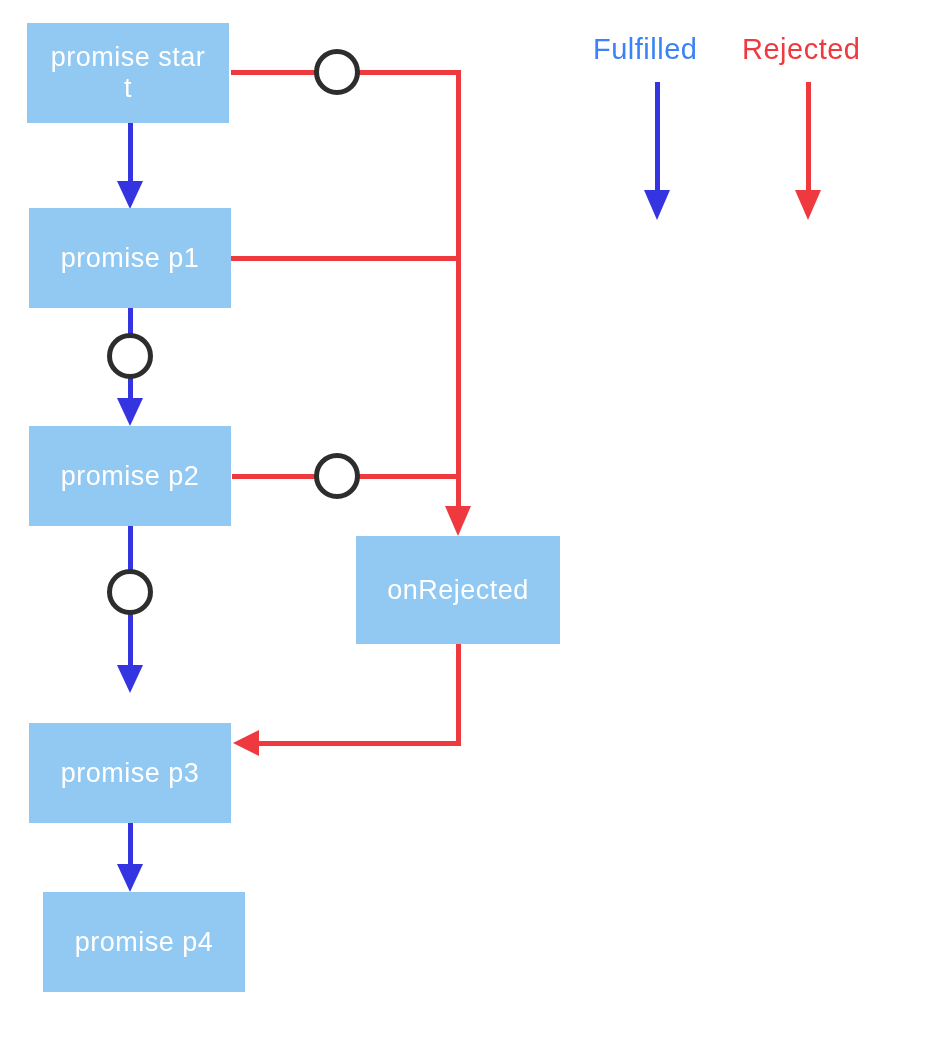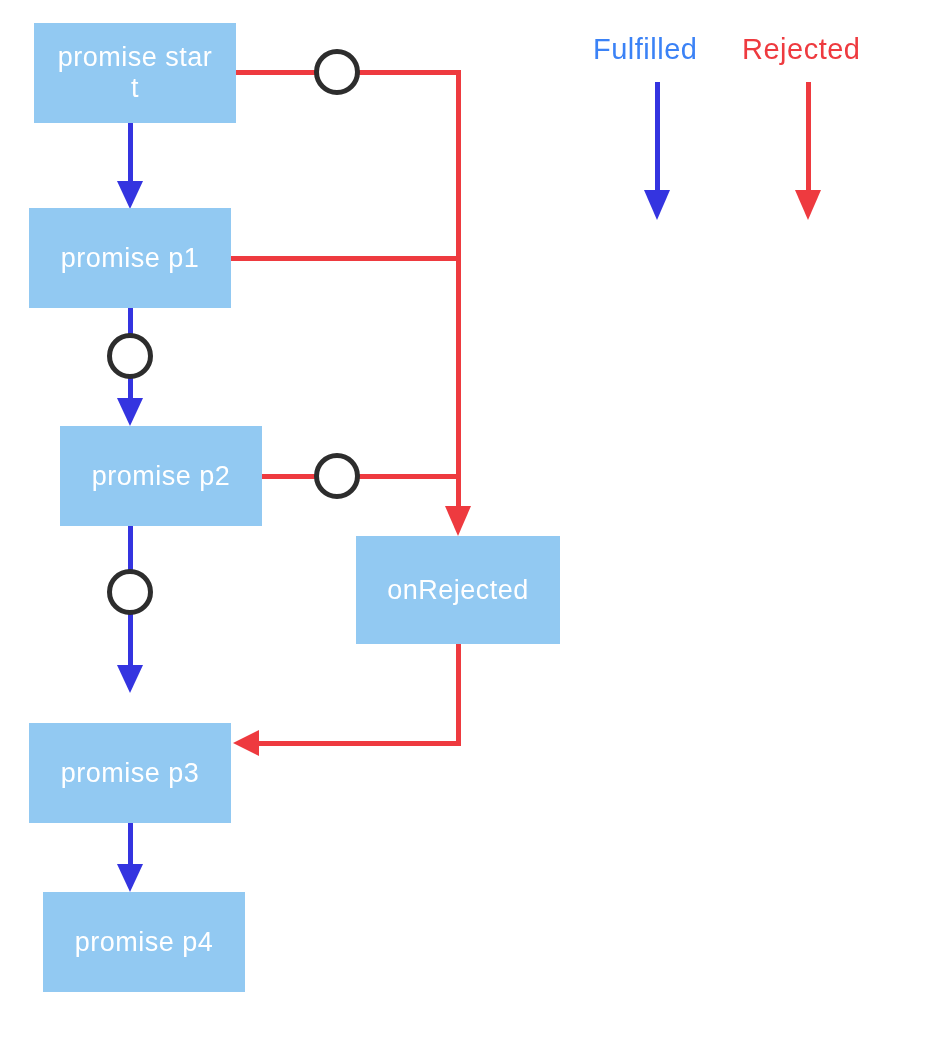--- a/index.html
+++ b/index.html
@@ -109,7 +109,7 @@
   <div class="circle-marker" style="left:314px; top:453px;"></div>
   <div class="circle-marker" style="left:107px; top:569px;"></div>
 
-  <div class="node" style="left:34px; top:23px;  width:202px; height:100px; z-index:2;">
+  <div class="node" style="left:27px; top:23px;  width:202px; height:100px; z-index:2;">
     <span>promise star</span>
     <span>t</span>
   </div>

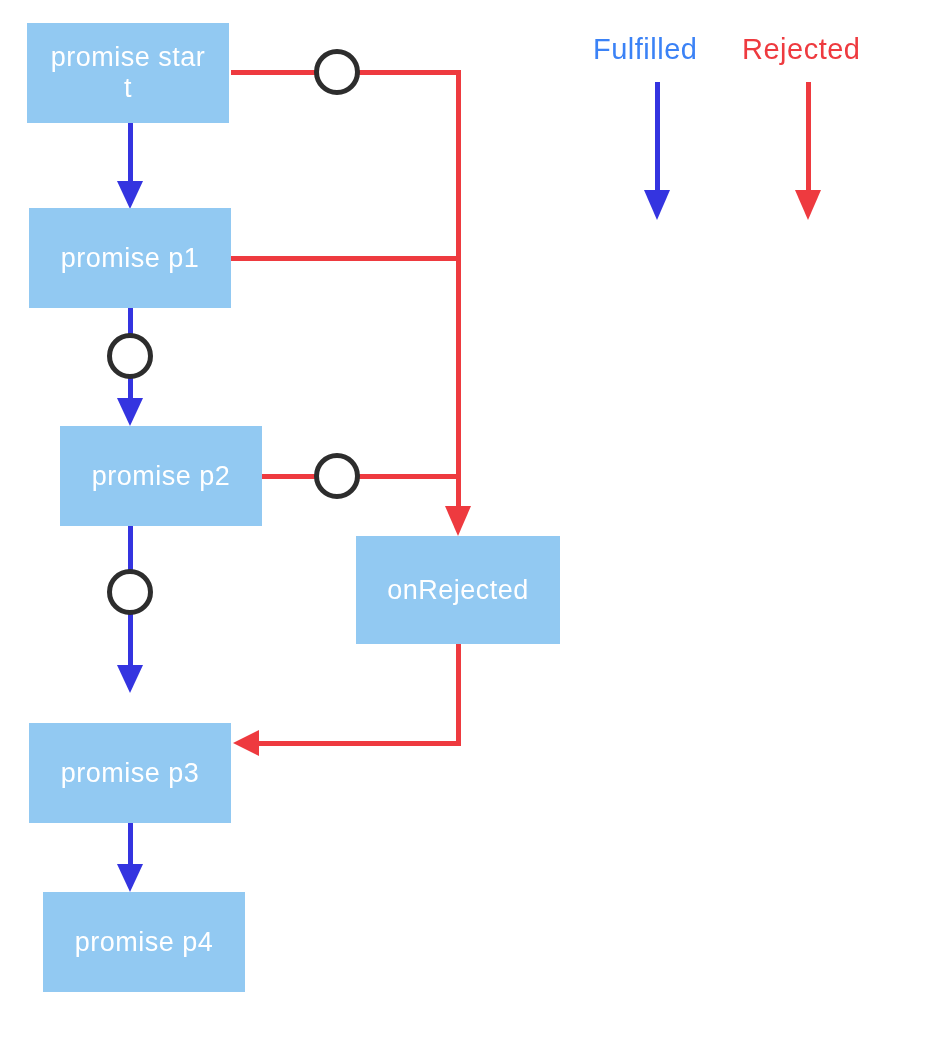--- a/index.html
+++ b/index.html
@@ -118,7 +118,7 @@
     <span>promise p1</span>
   </div>
 
-  <div class="node" style="left:29px; top:426px; width:202px; height:100px; z-index:2;margin-left:31px;">
+  <div class="node" style="left:29px; top:426px; width:202px; height:100px; z-index:2;">
     <span>promise p2</span>
   </div>
 

